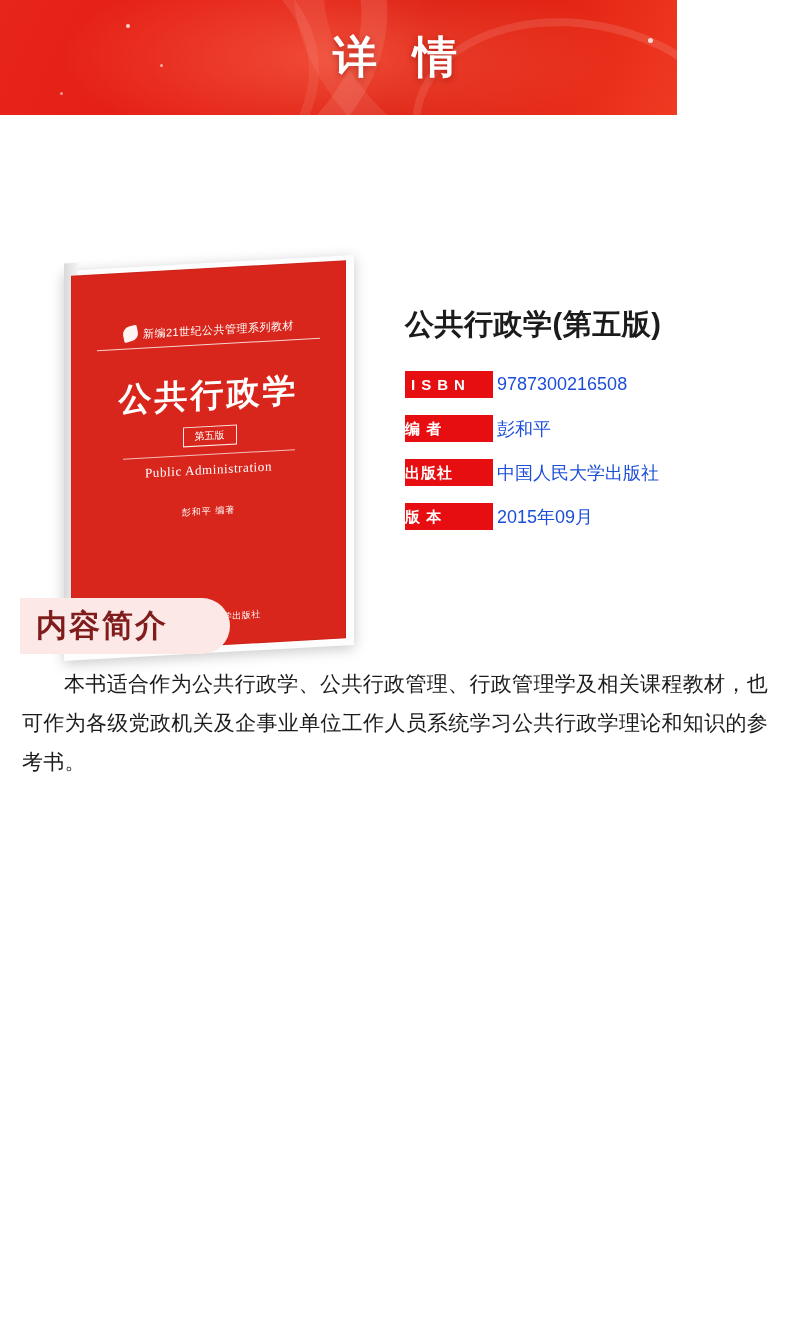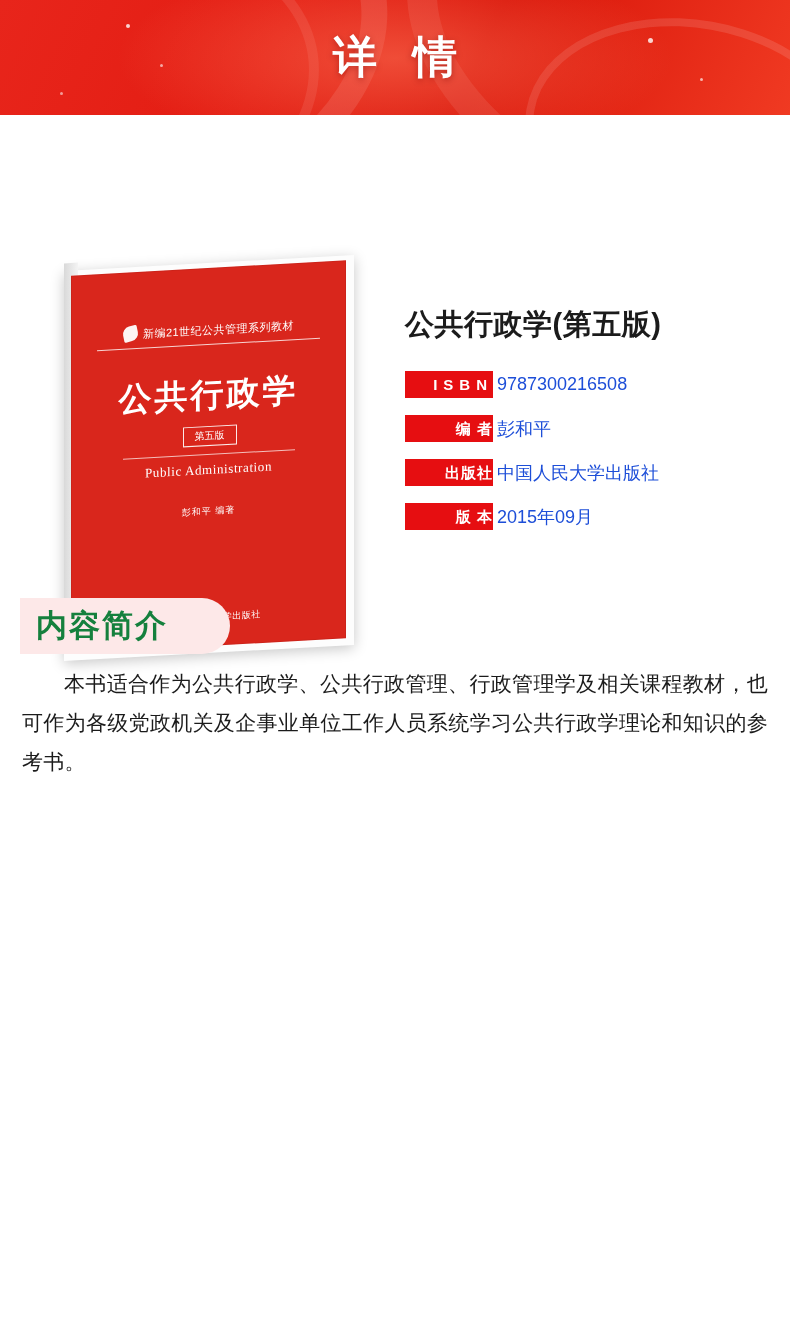--- a/index.html
+++ b/index.html
@@ -18,7 +18,7 @@
   
   .banner {
     position: relative;
-    width: 790px;
+    width: 677px;
     height: 115px;
     background: linear-gradient(115deg, #e8251b 0%, #e31d13 35%, #d81409 60%, #f03a22 100%);
     overflow: hidden;

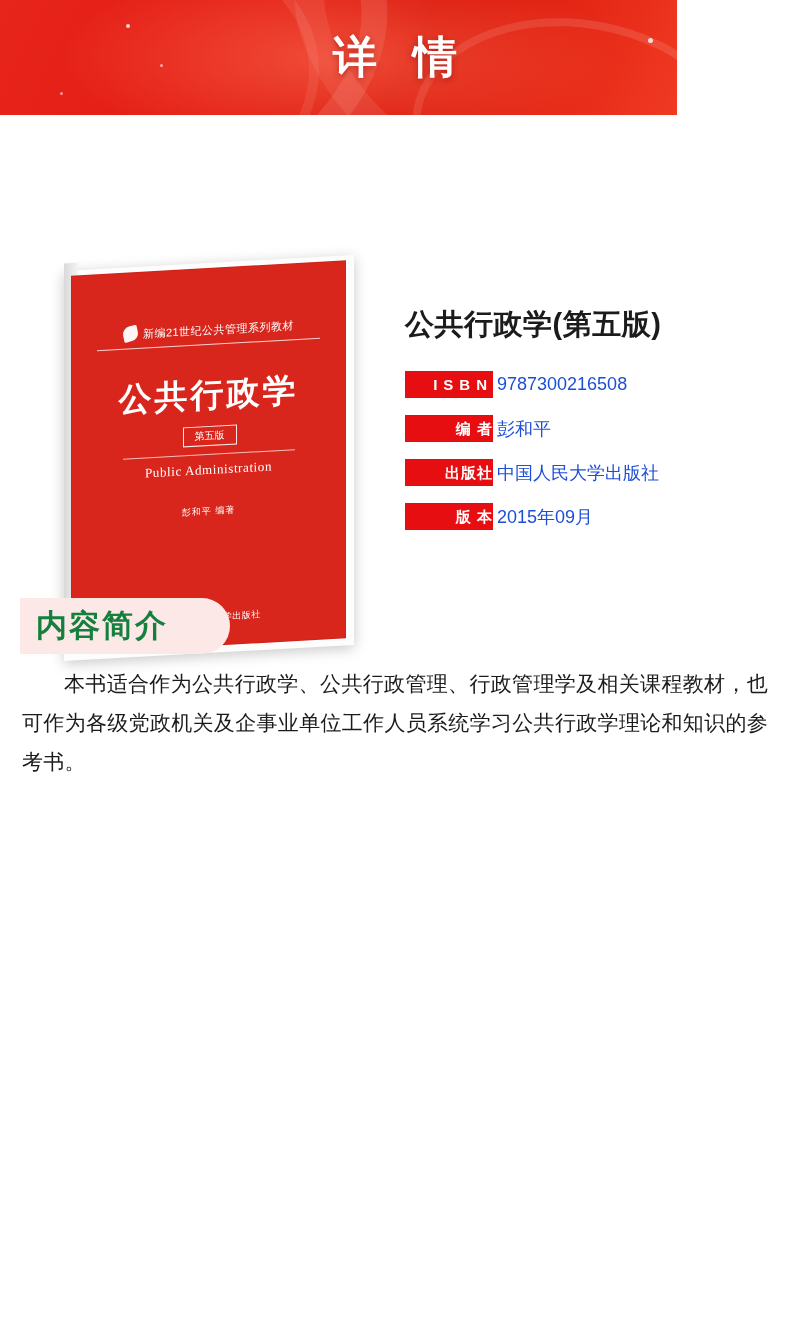--- a/index.html
+++ b/index.html
@@ -271,7 +271,7 @@
     background: #e60e11;
     color: #ffffff;
     font-size: 15px;
-    text-align: right;
+    text-align: left;
     letter-spacing: 1px;
     font-weight: bold;
   }

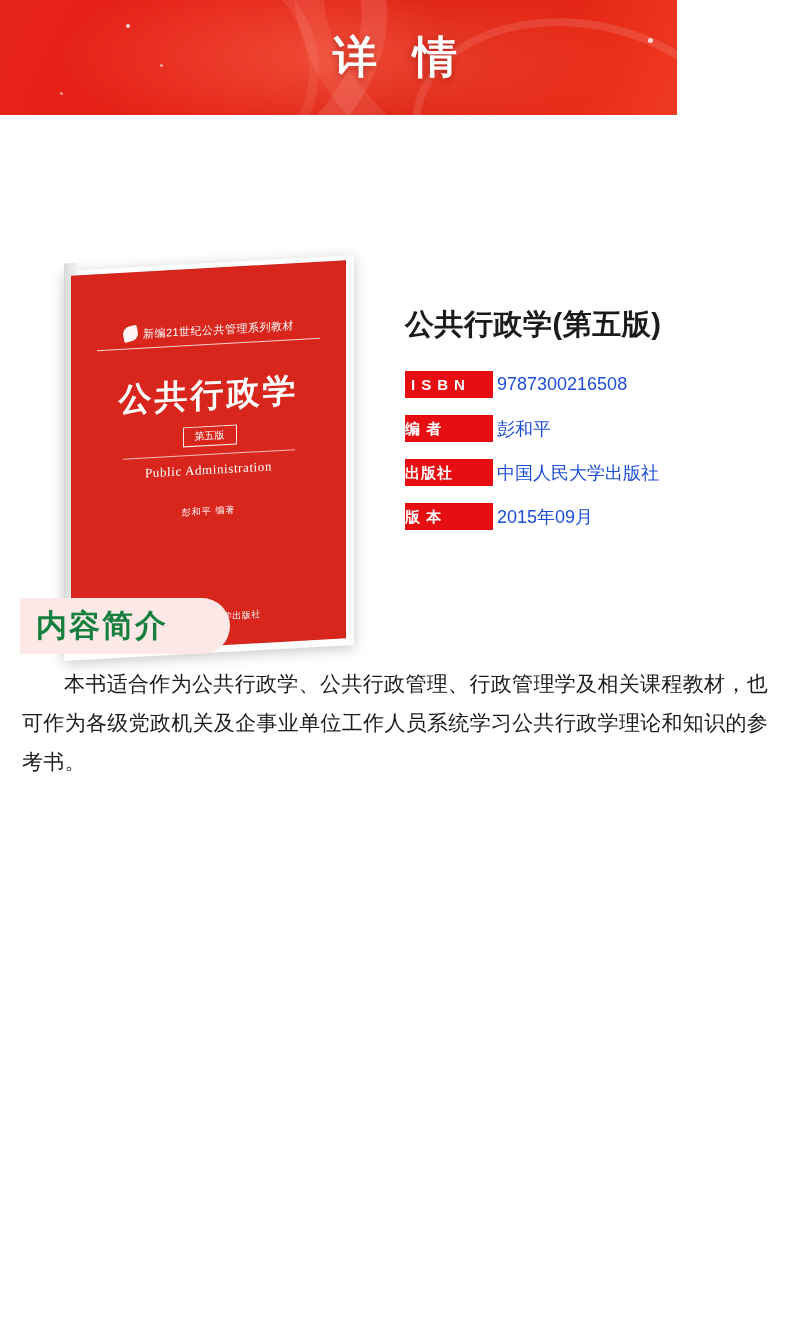--- a/index.html
+++ b/index.html
@@ -308,7 +308,7 @@
     display: block;
     padding: 0 30px 0 16px;
     line-height: 56px;
-    color: #15803d;
+    color: #7f1d1d;
     font-size: 31px;
     font-weight: bold;
     letter-spacing: 2px;

